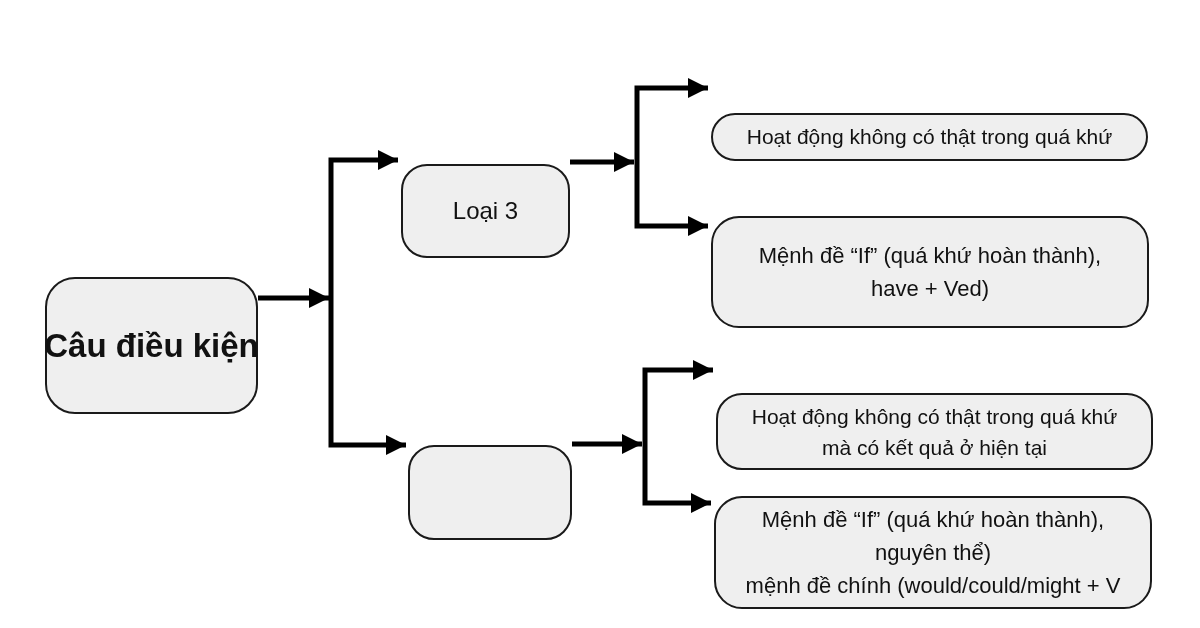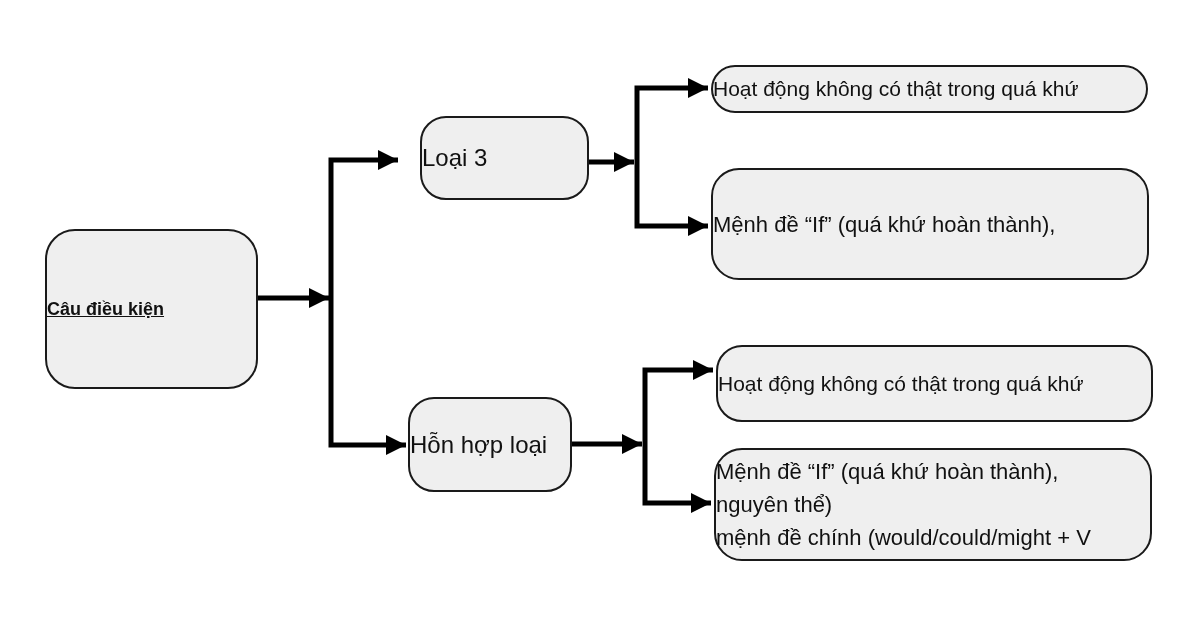--- a/index.html
+++ b/index.html
@@ -33,9 +33,10 @@
     color: var(--text);
     display: flex;
     flex-direction: column;
-    align-items: flex-start;
+    align-items: center;
     justify-content: center;
     text-align: center;
+    margin-top: 48px;
   }
   .node .line { white-space: nowrap; }
 

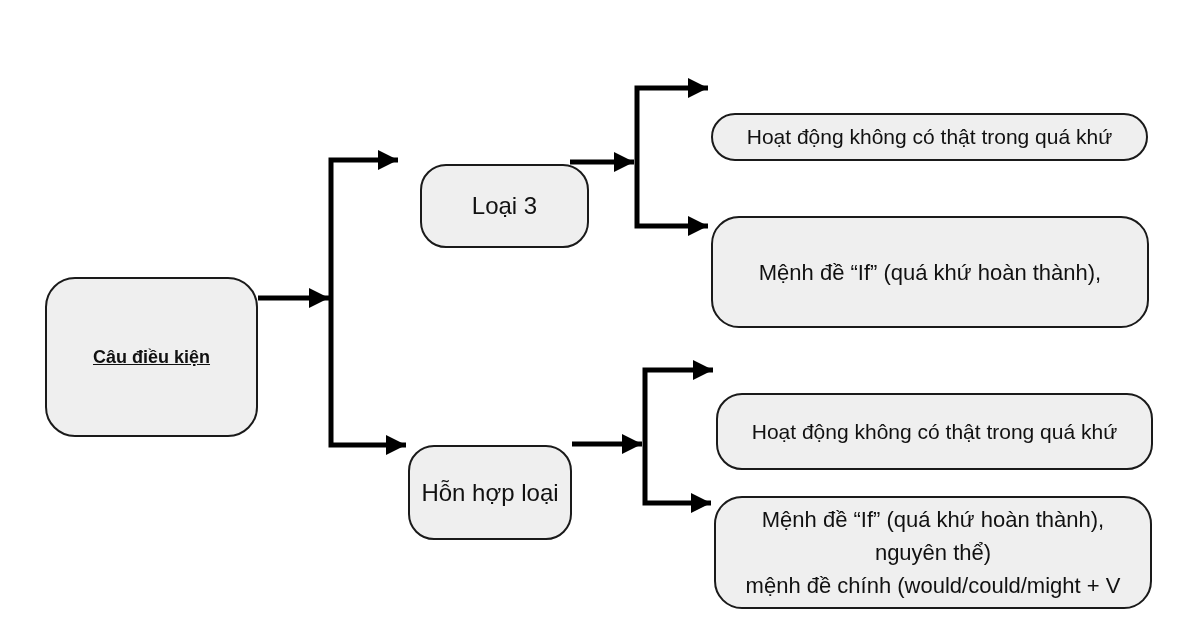--- a/index.html
+++ b/index.html
@@ -41,7 +41,7 @@
   .node .line { white-space: nowrap; }
 
   #root-node   { left: 45px;  top: 229px; width: 213px; height: 160px; border-radius: 30px; font-size: 18px; font-weight: bold; text-decoration: underline; }
-  #type3-node  { left: 420px; top: 116px; width: 169px; height: 84px;  border-radius: 26px; font-size: 24px; }
+  #type3-node  { left: 401px; top: 116px; width: 169px; height: 94px;  border-radius: 26px; font-size: 24px; }
   #mixed-node  { left: 408px; top: 397px; width: 164px; height: 95px;  border-radius: 26px; font-size: 24px; line-height: 33px; }
   #type3-meaning-box   { left: 711px; top: 65px;  width: 437px; height: 48px;  border-radius: 24px; font-size: 21px; }
   #type3-structure-box { left: 711px; top: 168px; width: 438px; height: 112px; border-radius: 28px; font-size: 22px; line-height: 33px; }

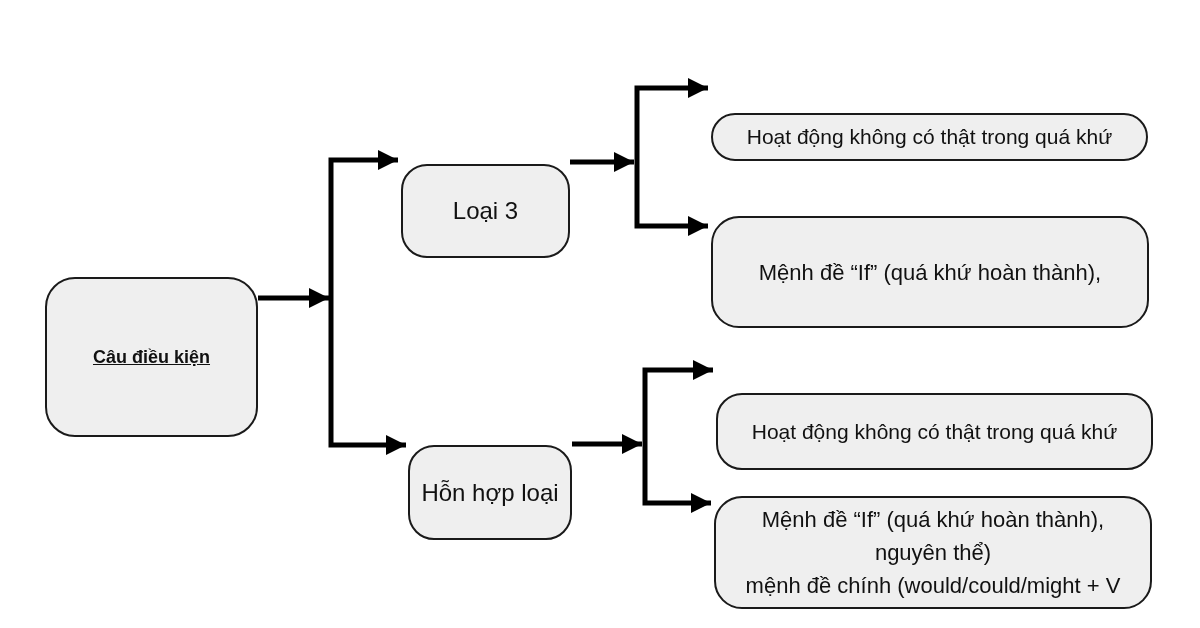--- a/index.html
+++ b/index.html
@@ -99,6 +99,7 @@
 
   <div class="node" id="type3-structure-box">
     <div class="line">Mệnh đề “If” (quá khứ hoàn thành),</div>
+    <div class="line">have + Ved)</div>
   </div>
 
   <div class="node" id="mixed-meaning-box">

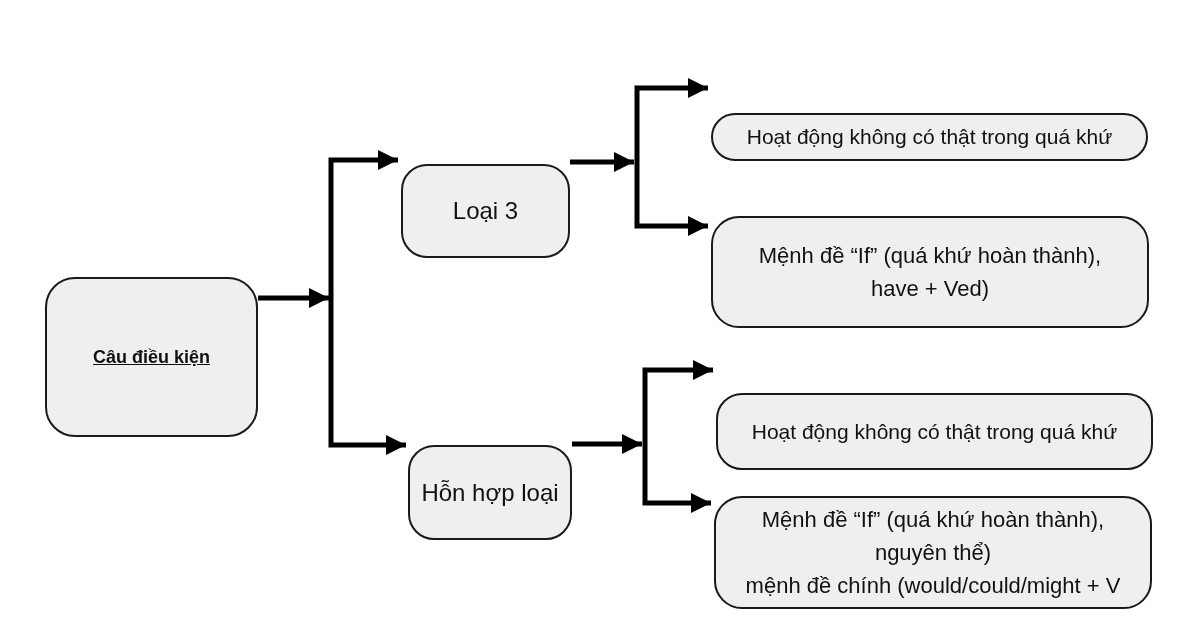--- a/index.html
+++ b/index.html
@@ -40,7 +40,7 @@
   }
   .node .line { white-space: nowrap; }
 
-  #root-node   { left: 45px;  top: 229px; width: 213px; height: 160px; border-radius: 30px; font-size: 18px; font-weight: bold; text-decoration: underline; }
+  #root-node   { left: 45px;  top: 229px; width: 213px; height: 137px; border-radius: 30px; font-size: 33px; font-weight: bold; }
   #type3-node  { left: 401px; top: 116px; width: 169px; height: 94px;  border-radius: 26px; font-size: 24px; }
   #mixed-node  { left: 408px; top: 397px; width: 164px; height: 95px;  border-radius: 26px; font-size: 24px; line-height: 33px; }
   #type3-meaning-box   { left: 711px; top: 65px;  width: 437px; height: 48px;  border-radius: 24px; font-size: 21px; }

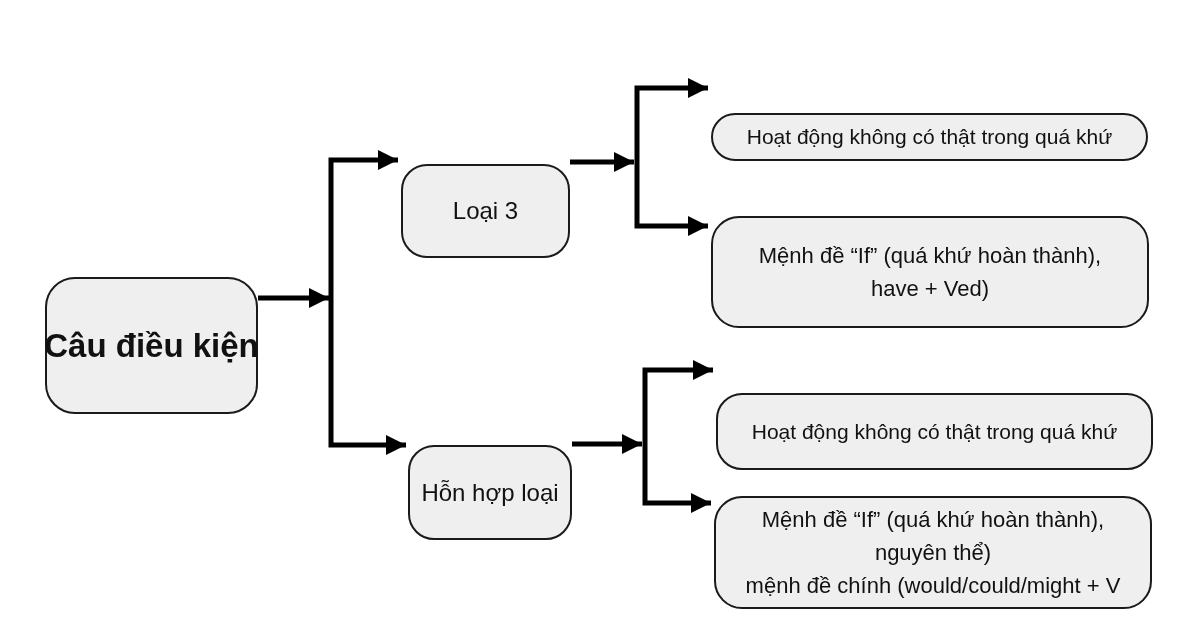--- a/index.html
+++ b/index.html
@@ -104,6 +104,7 @@
 
   <div class="node" id="mixed-meaning-box">
     <div class="line">Hoạt động không có thật trong quá khứ</div>
+    <div class="line">mà có kết quả ở hiện tại</div>
   </div>
 
   <div class="node" id="mixed-structure-box">

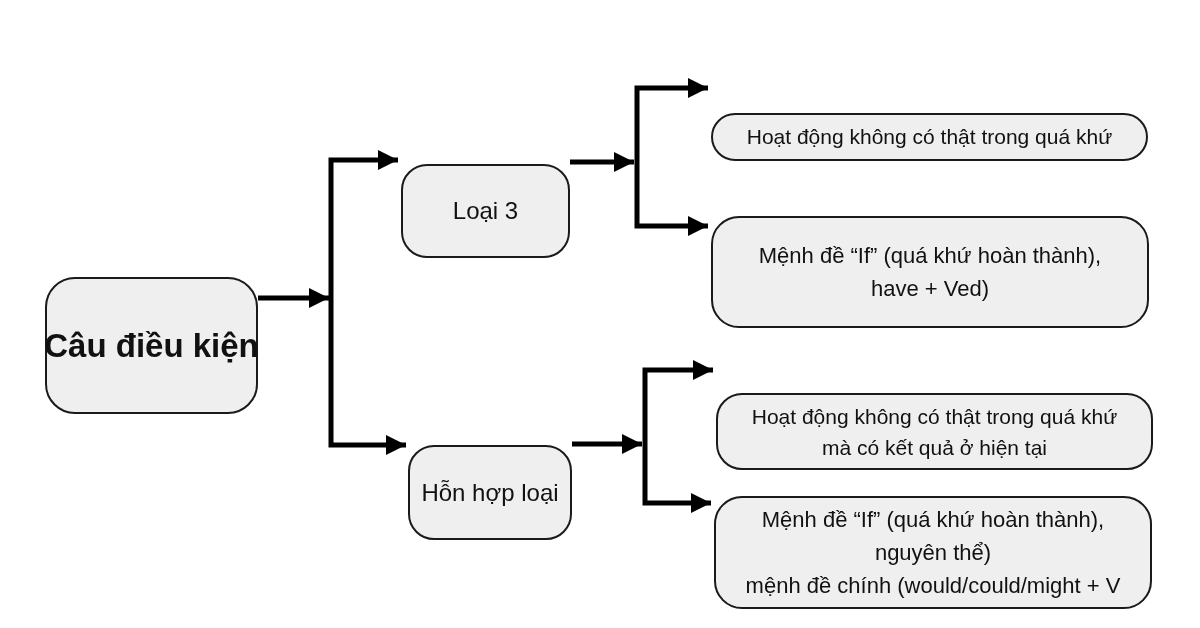--- a/index.html
+++ b/index.html
@@ -90,7 +90,6 @@
   </div>
 
   <div class="node" id="mixed-node">
-    <div class="line">Hỗn hợp loại</div>
   </div>
 
   <div class="node" id="type3-meaning-box">

